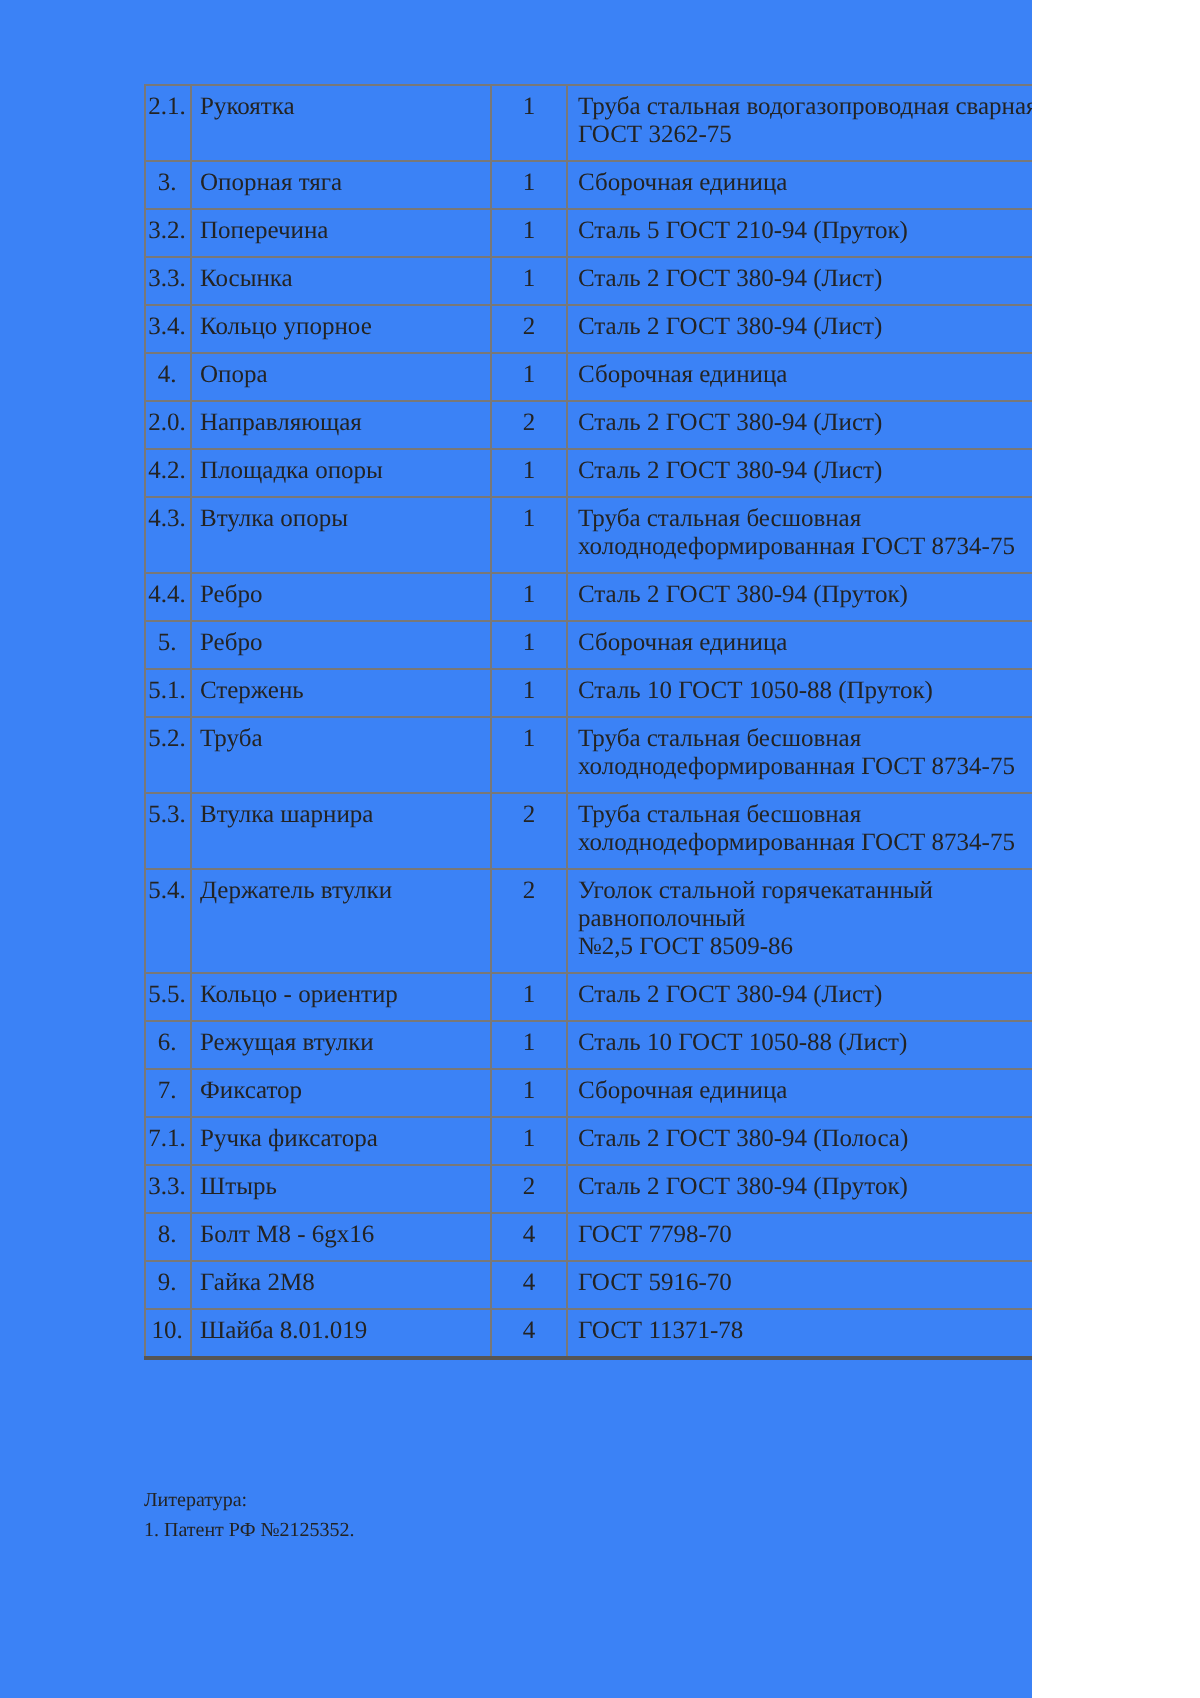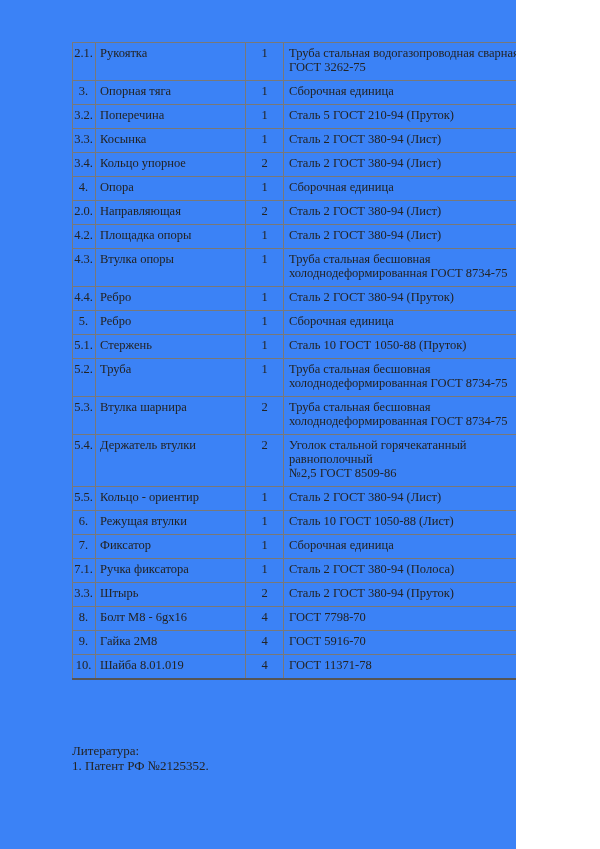--- a/index.html
+++ b/index.html
@@ -55,7 +55,7 @@
     position: absolute;
     left: 72px;
     top: 744px;
-    font-size: 13px;
+    font-size: 10px;
     line-height: 14.5px;
     color: #232323;
   }

